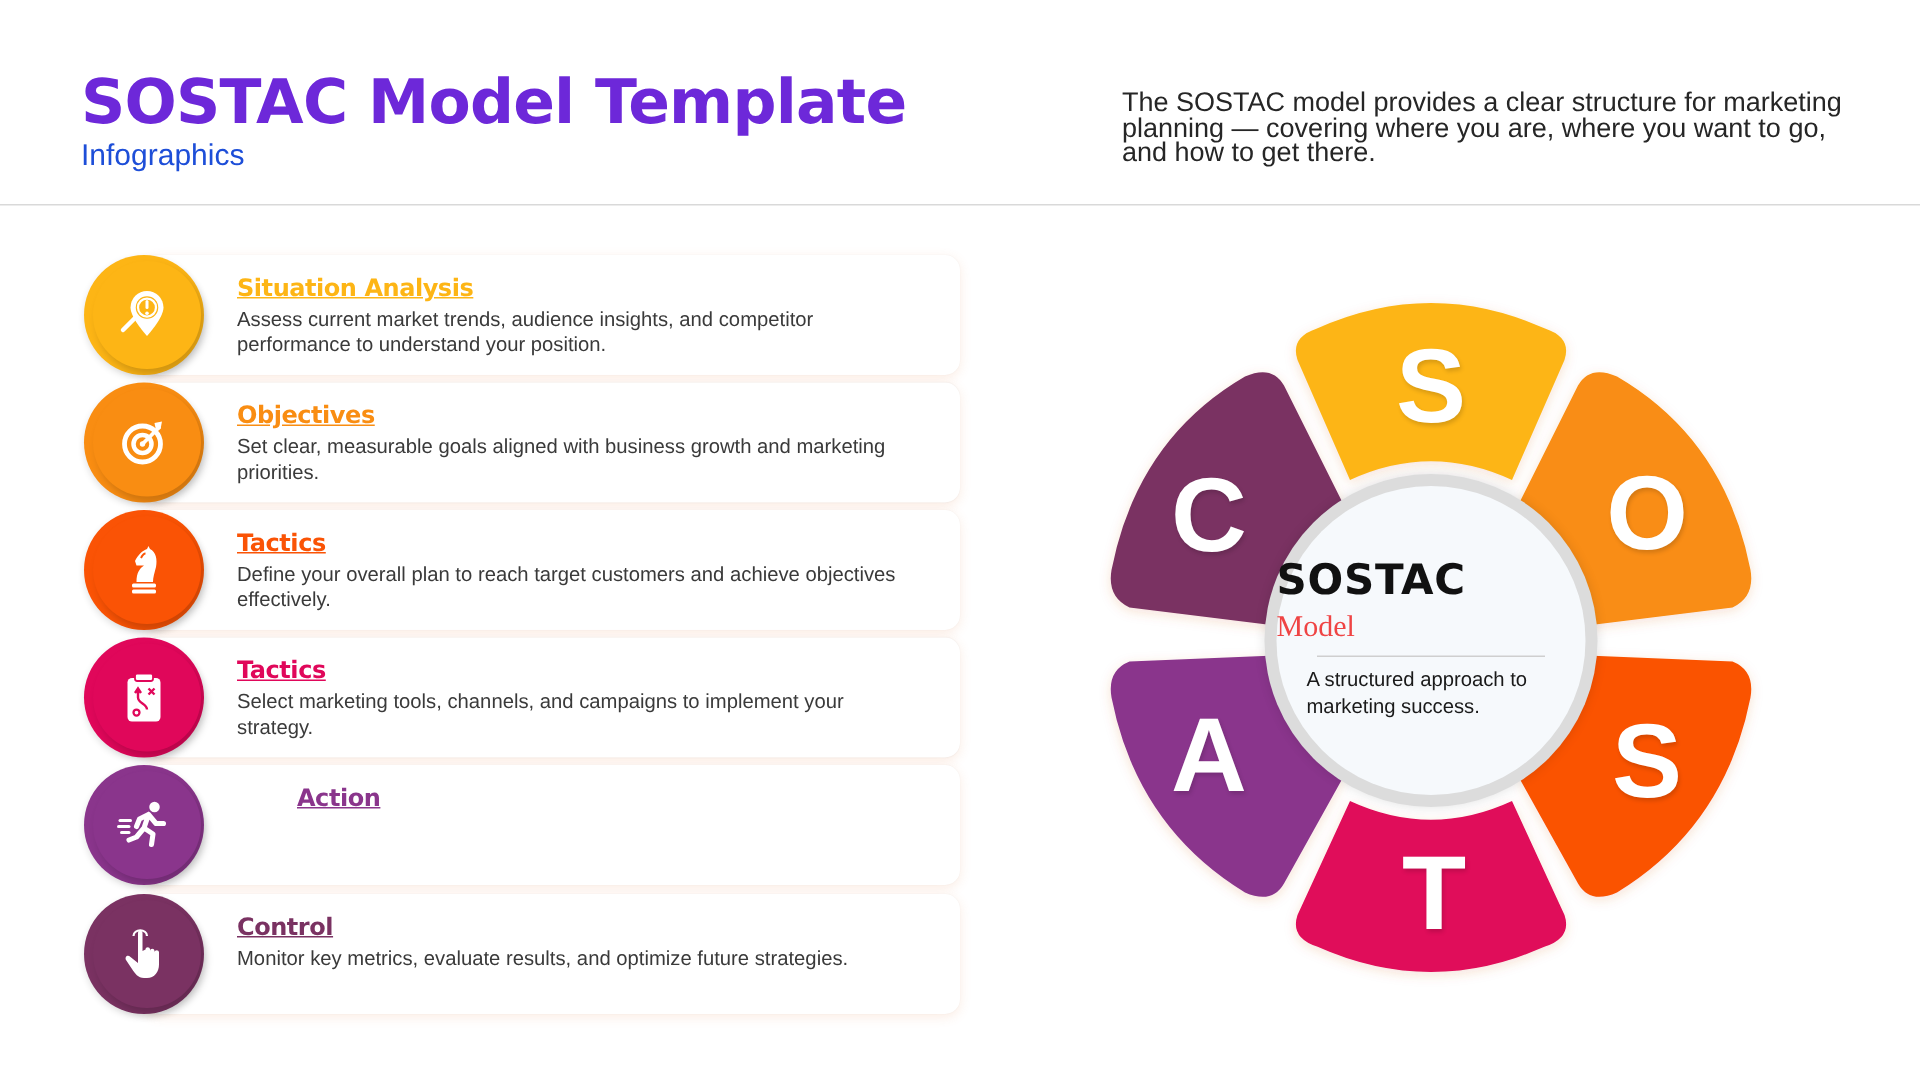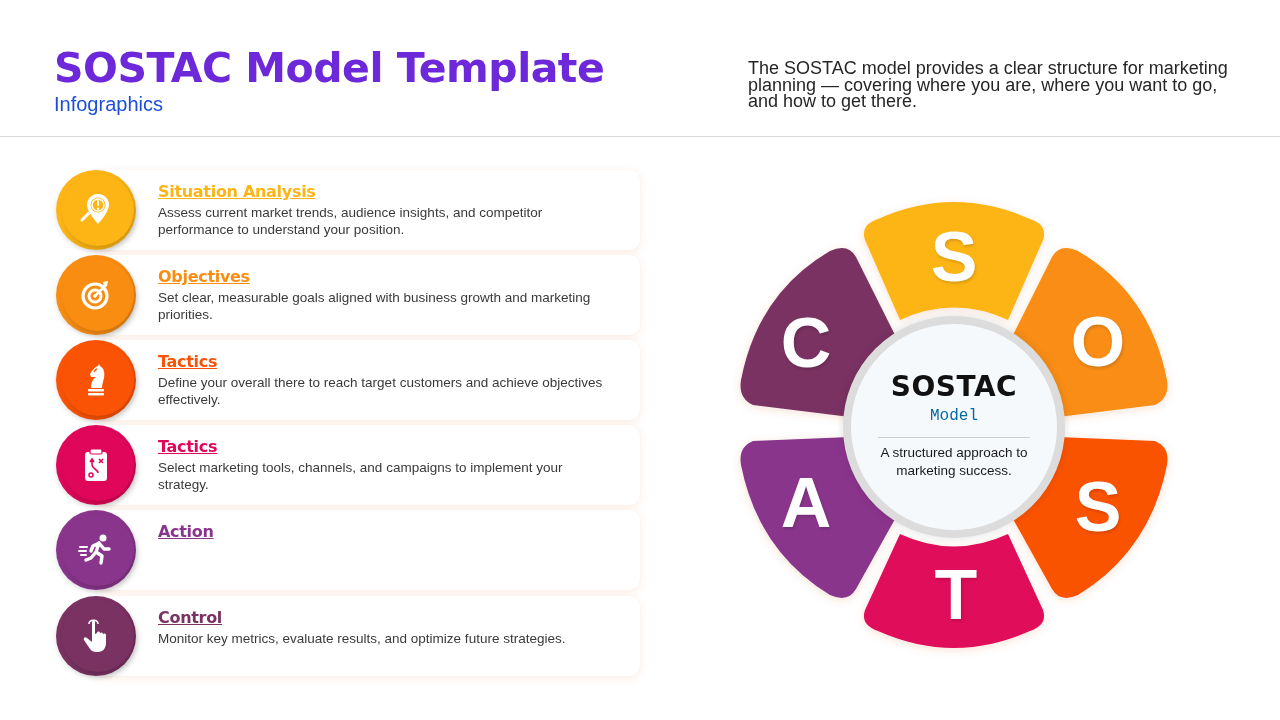--- a/index.html
+++ b/index.html
@@ -149,7 +149,7 @@
       </svg>
     </div>
     <div class="name" style="color:#FA5305;">Tactics</div>
-    <div class="desc">Define your overall there to reach target customers and achieve objectives effectively.</div>
+    <div class="desc">Define your overall plan to reach target customers and achieve objectives effectively.</div>
   </div>
 
   <div class="step" style="top:425px;">

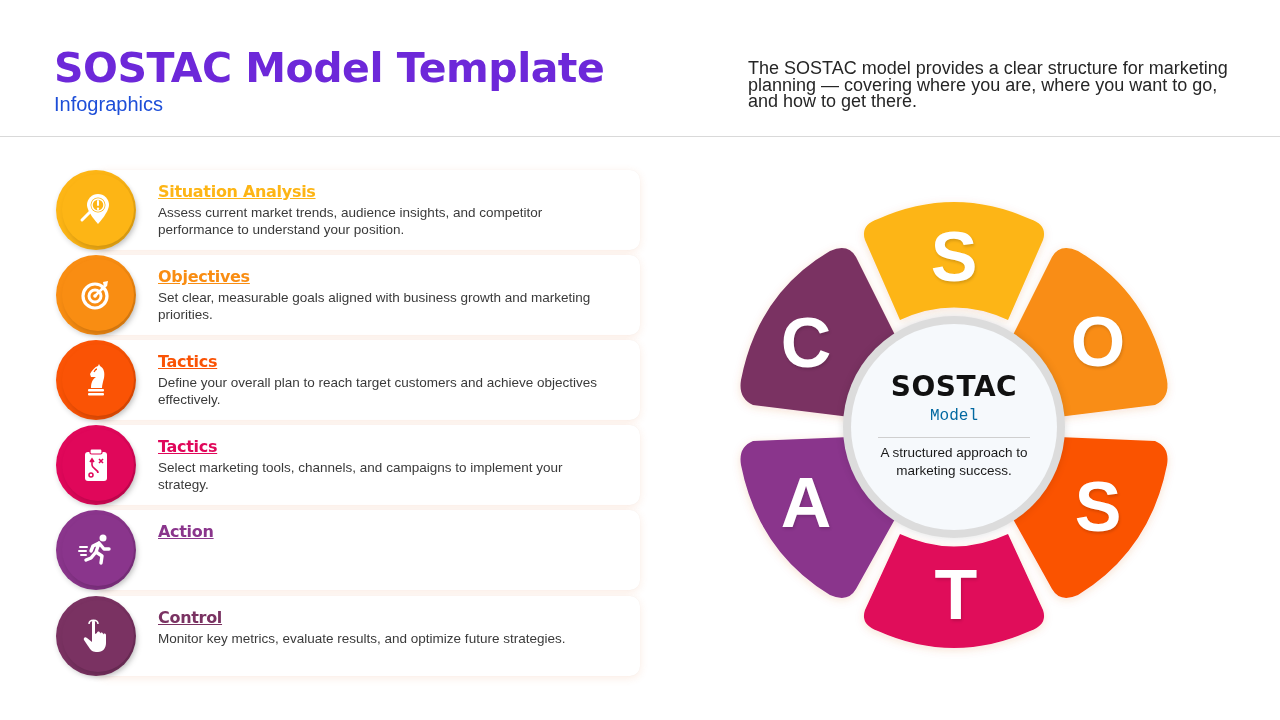--- a/index.html
+++ b/index.html
@@ -66,7 +66,7 @@
   }
   .hub .face {
     position: absolute; left: 8px; top: 8px; width: 206px; height: 206px; border-radius: 50%;
-    background: #f6f9fc; text-align: center;
+    background: #f6f9fc; text-align: left;
   }
   .hub .h1 {
     position: absolute; left: 0; width: 100%; top: 46px;

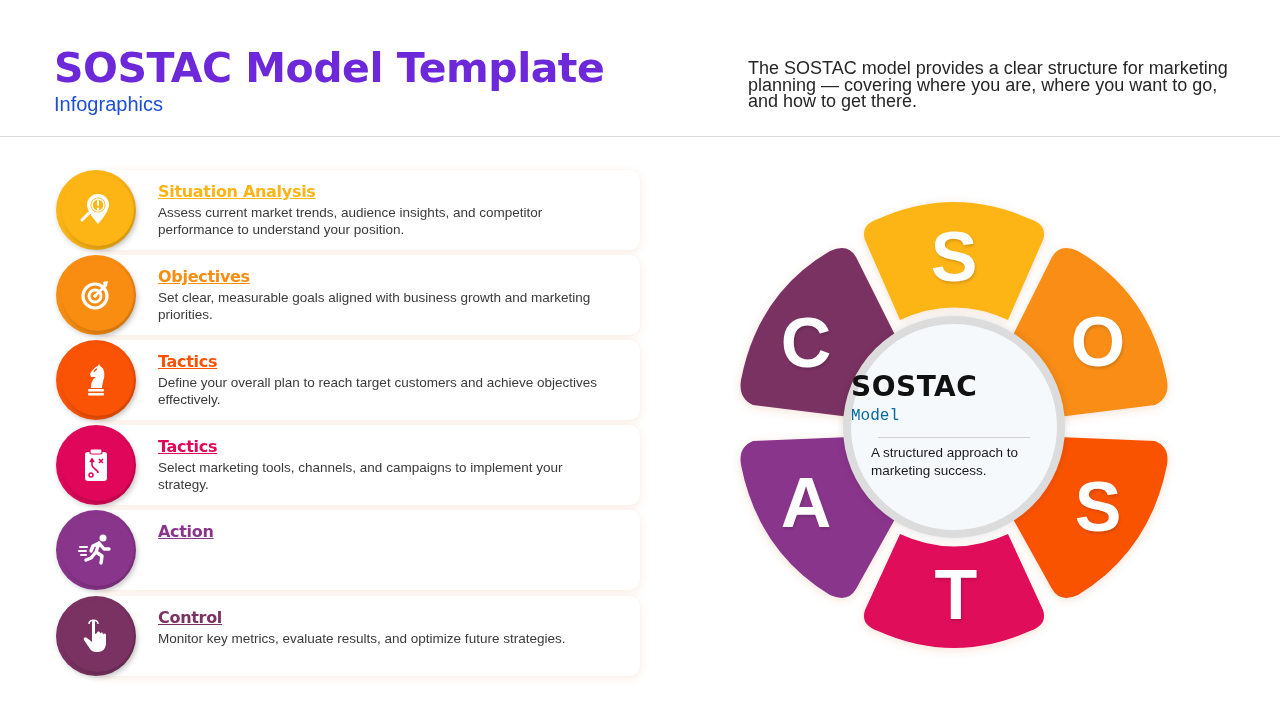--- a/index.html
+++ b/index.html
@@ -75,8 +75,8 @@
   }
   .hub .h2 {
     position: absolute; left: 0; width: 100%; top: 83px;
-    font-size: 16px; color: #0369a1;
-    font-family: Liberation Mono, monospace;
+    font-size: 20px; color: #ef4444;
+    font-family: Liberation Serif, serif;
   }
   .hub .rule {
     position: absolute; left: 27px; width: 152px; top: 113px; height: 1px; background: #cfcfcf;

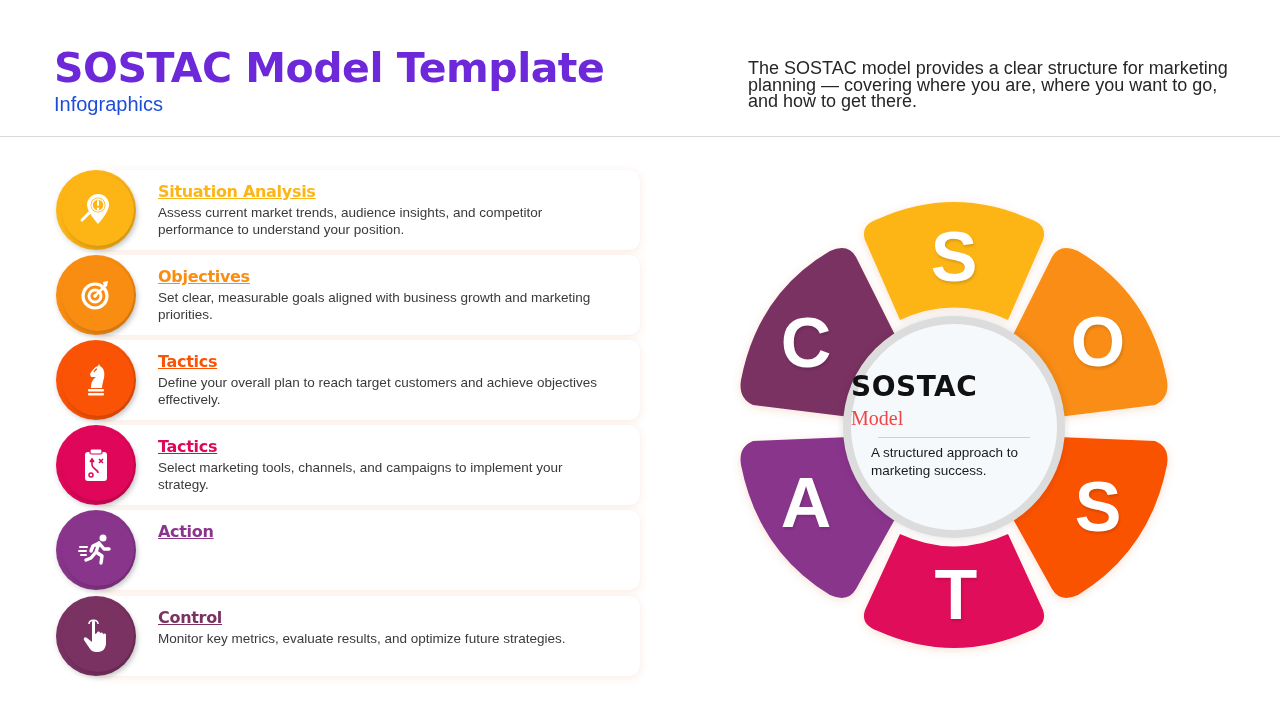--- a/index.html
+++ b/index.html
@@ -180,7 +180,7 @@
         <line x1="5" y1="25" x2="10" y2="25" stroke="#fff" stroke-width="2" stroke-linecap="round"></line>
       </svg>
     </div>
-    <div class="name" style="color:#8A358C;">Action</div>
+    <div class="name" style="color:#8A358C;margin-left:40px;">Action</div>
   </div>
 
   <div class="step" style="top:596px;">

